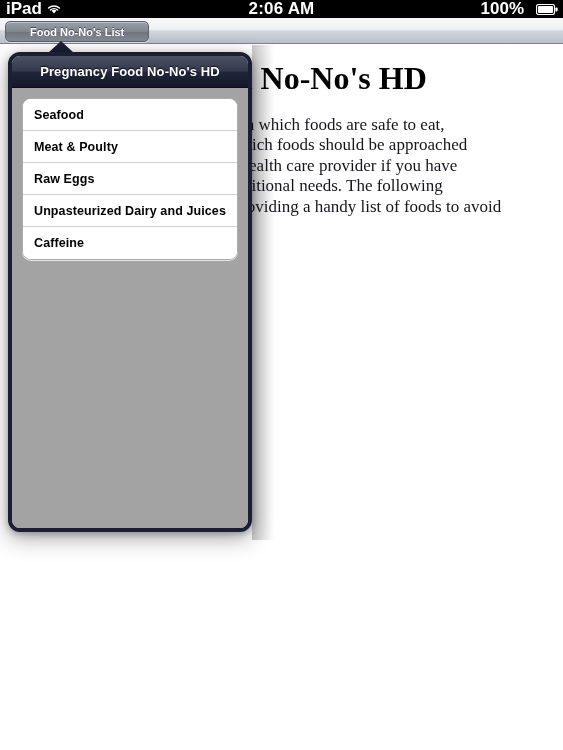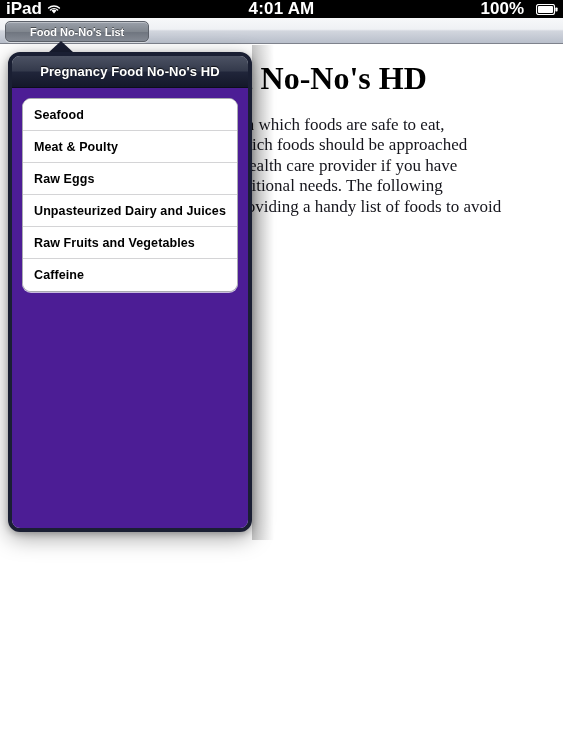--- a/index.html
+++ b/index.html
@@ -297,7 +297,7 @@
     </div>
 
     <div class="sb-center">
-      <span>4:01 AM</span>
+      <span>2:06 AM</span>
     </div>
 
     <div class="sb-right">

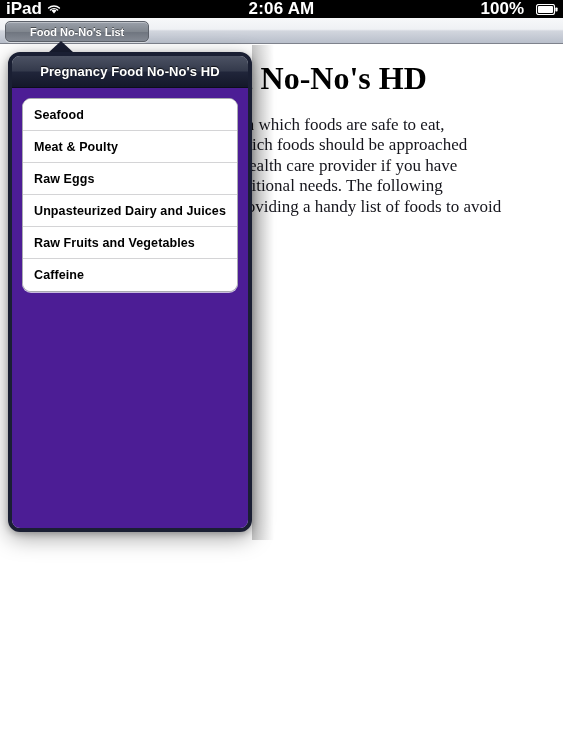--- a/index.html
+++ b/index.html
@@ -177,7 +177,7 @@
   #popover-body {
     position: relative;
     height: 440px;
-    background: #4c1d95;
+    background: #a3a3a3;
     padding: 10px 10px 0 10px;
   }
   #menu-group {

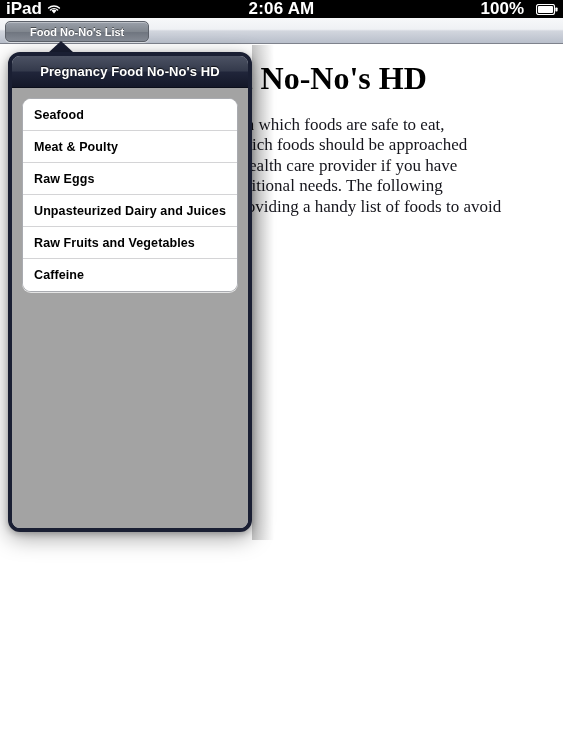--- a/index.html
+++ b/index.html
@@ -269,9 +269,6 @@
               <span class="menu-row-label">Unpasteurized Dairy and Juices</span>
             </div>
 
-            <div class="menu-row">
-              <span class="menu-row-label">Raw Fruits and Vegetables</span>
-            </div>
 
             <div class="menu-row">
               <span class="menu-row-label">Caffeine</span>

